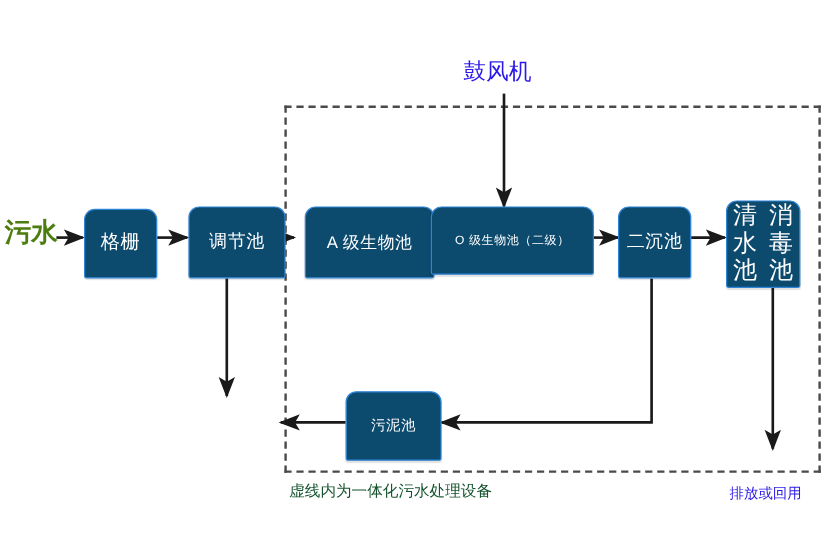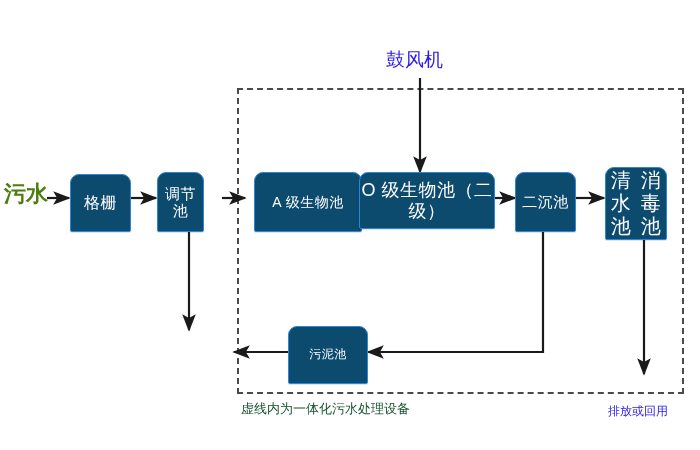--- a/index.html
+++ b/index.html
@@ -122,7 +122,7 @@
     <span>格栅</span>
   </div>
 
-  <div class="node" style="left:157px; top:172px; width:47px; height:60px; font-size:15px;">
+  <div class="node" style="left:157px; top:172px; width:81px; height:60px; font-size:15px;">
     <span>调节池</span>
   </div>
 

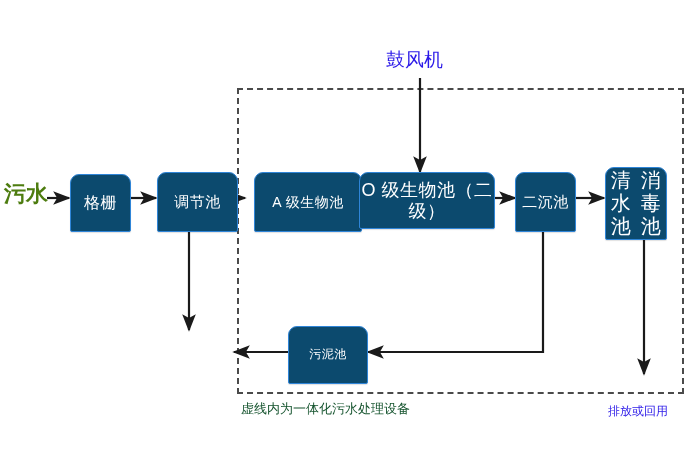--- a/index.html
+++ b/index.html
@@ -130,7 +130,7 @@
     <span>A 级生物池</span>
   </div>
 
-  <div class="node" style="left:359px; top:172px; width:136px; height:57px; font-size:18px;">
+  <div class="node" style="left:359px; top:172px; width:136px; height:57px; font-size:10px;">
     <span>O 级生物池（二级）</span>
   </div>
 

